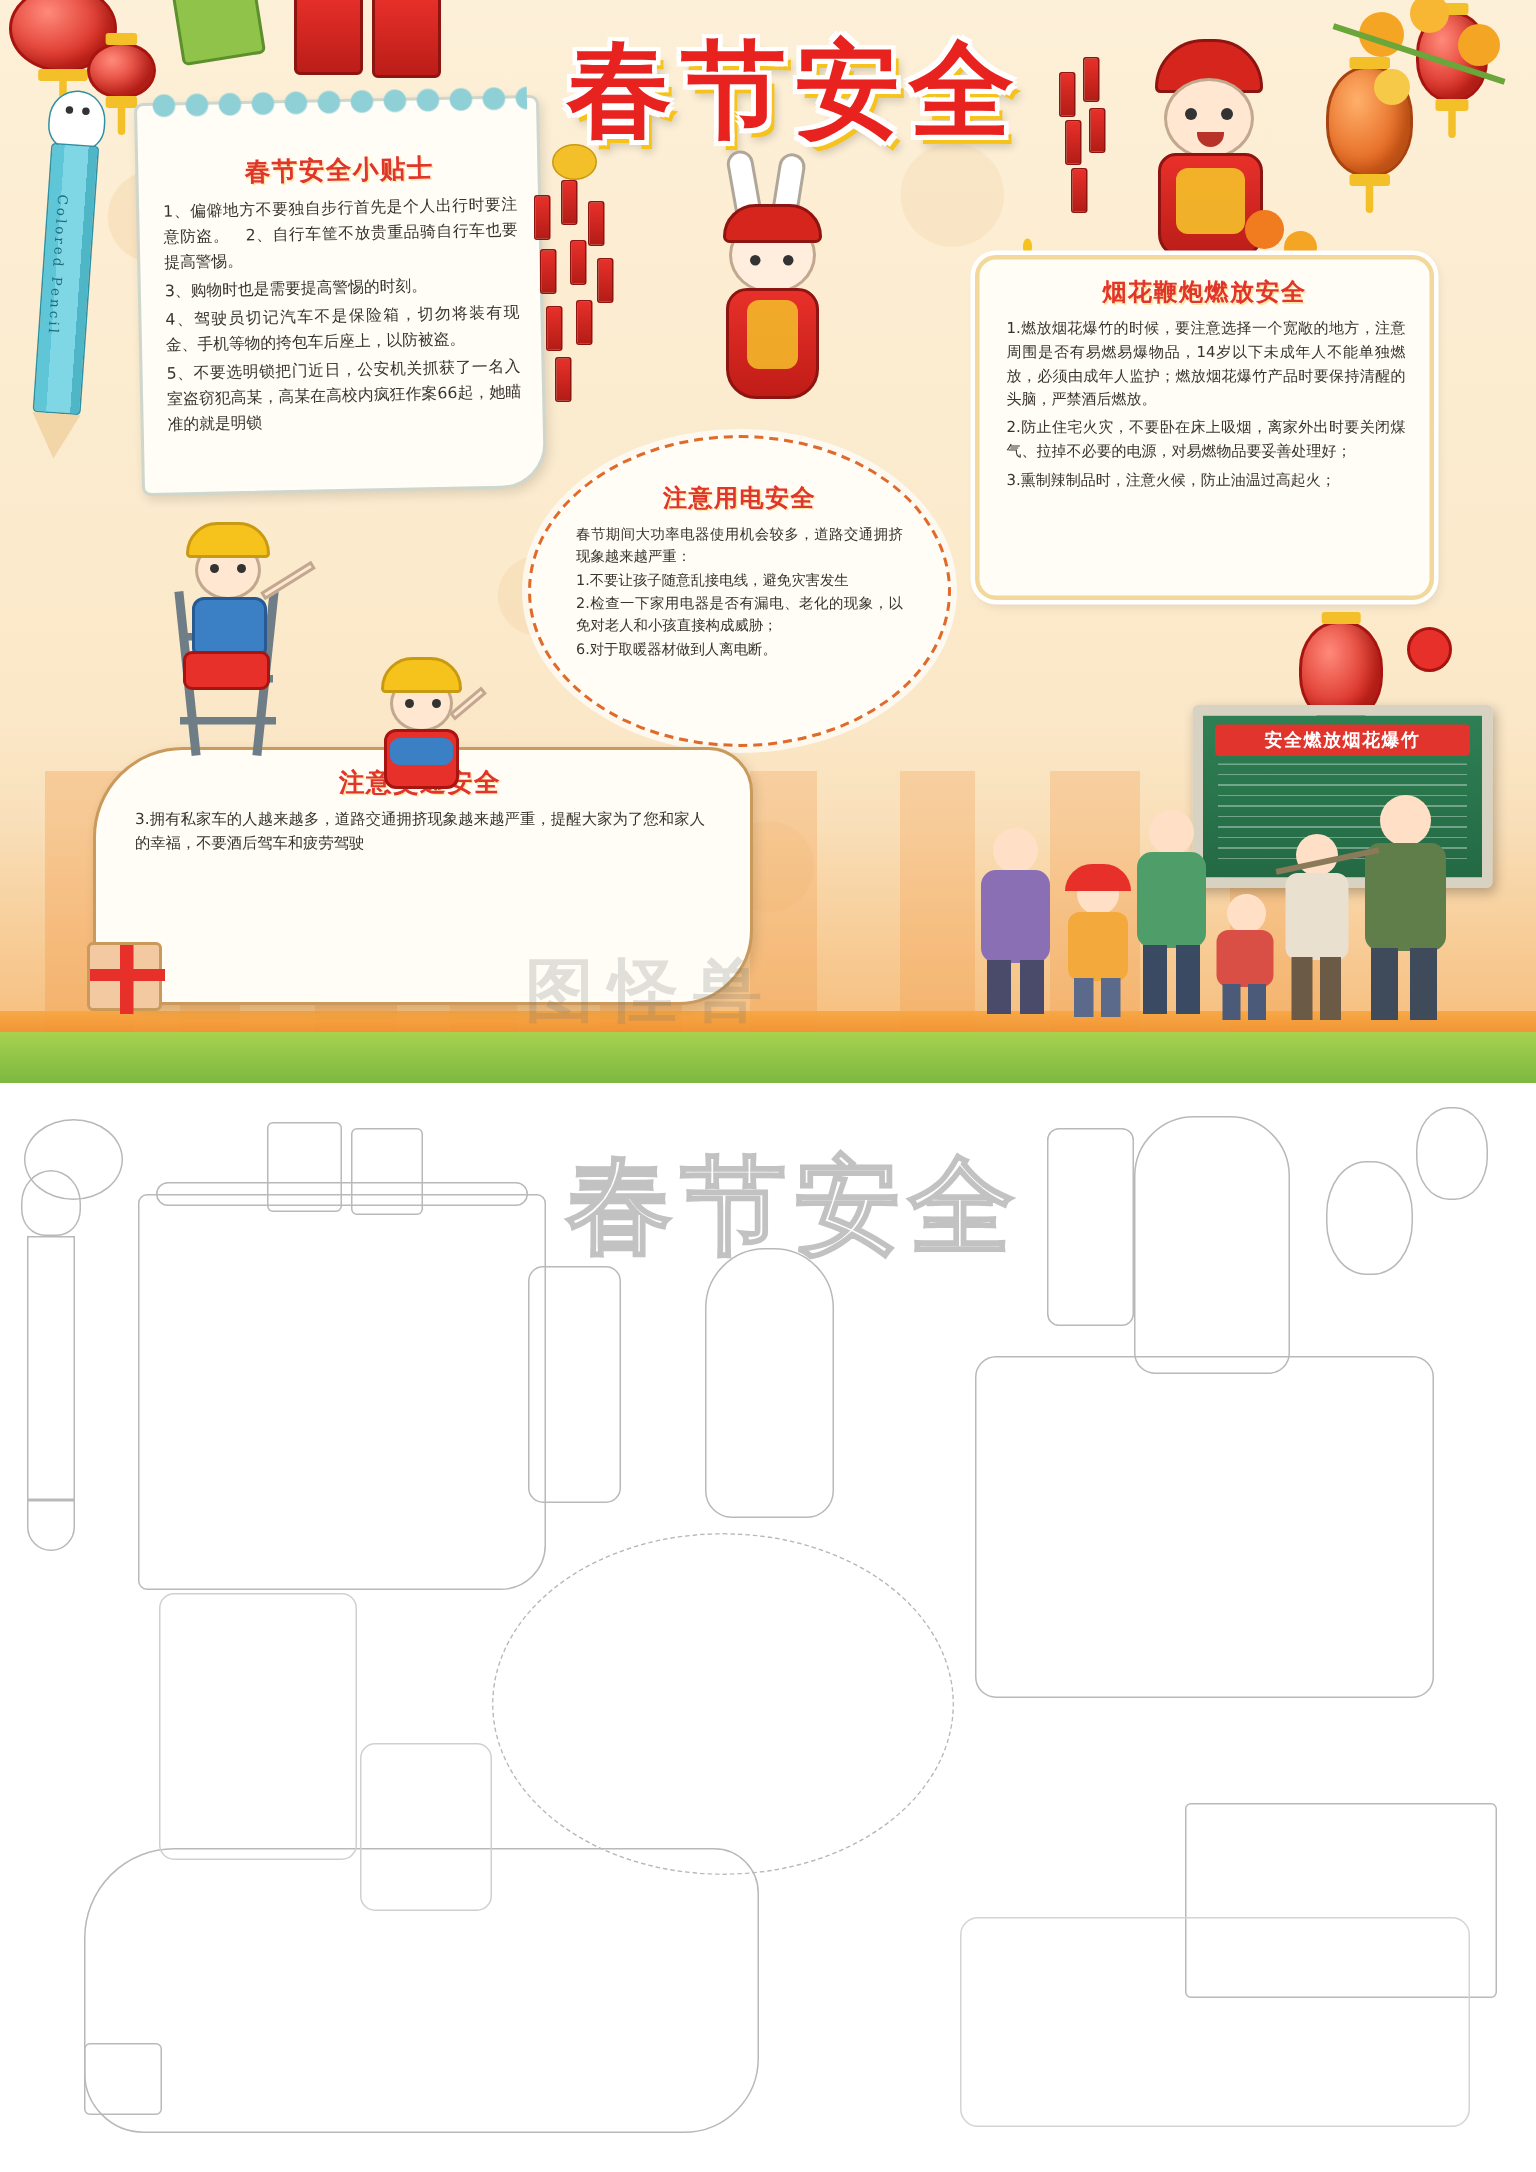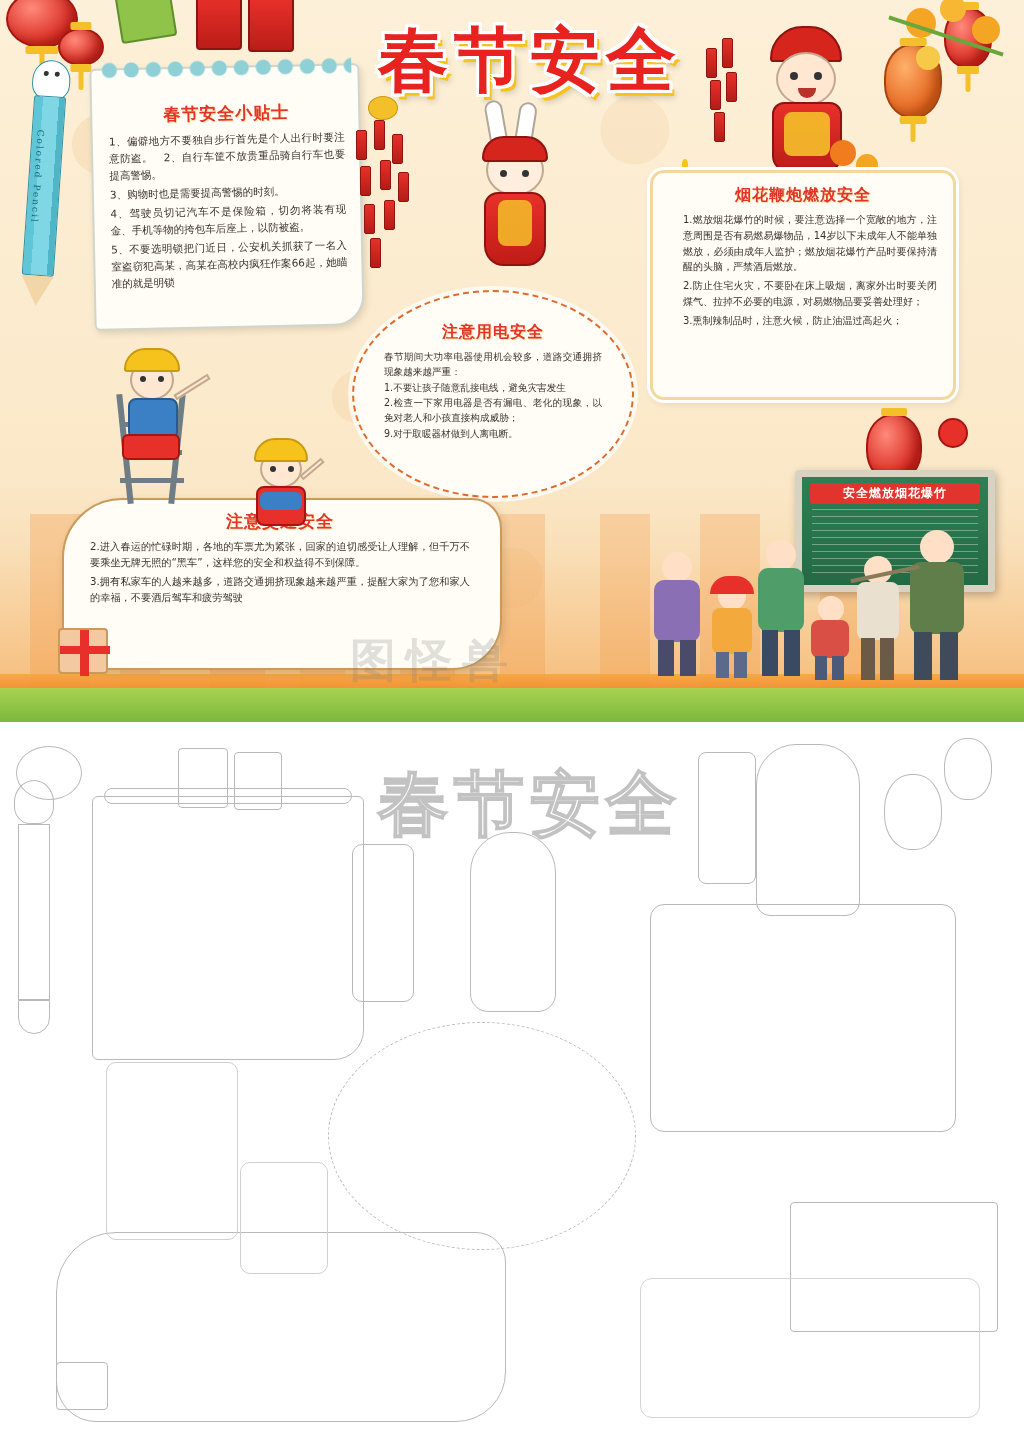--- a/index.html
+++ b/index.html
@@ -205,7 +205,7 @@
     text-shadow: 1px 1px 0 #ffe9a8;
   }
   .bubble-fire p {
-    margin: 0 0 3px 14px; font-size: 10px; line-height: 1.58; color: #3a332c; text-align: justify;
+    margin: 0 0 3px 2px; font-size: 10px; line-height: 1.58; color: #3a332c; text-align: justify;
   }
 
   

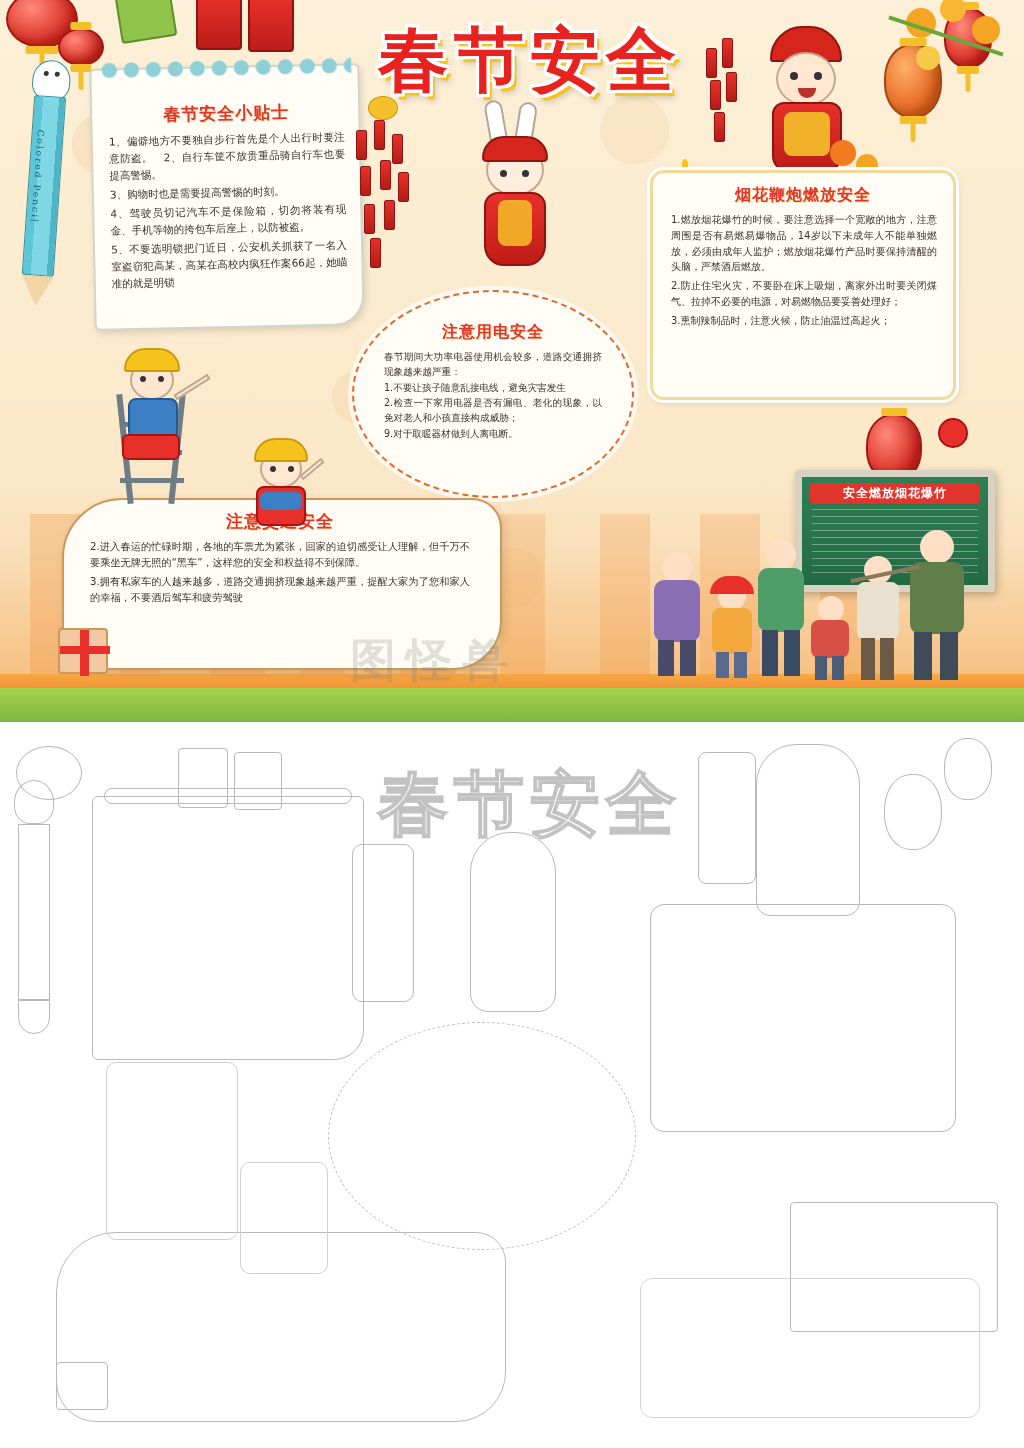--- a/index.html
+++ b/index.html
@@ -402,7 +402,7 @@
       <p>春节期间大功率电器使用机会较多，道路交通拥挤现象越来越严重：</p>
       <p>1.不要让孩子随意乱接电线，避免灾害发生</p>
       <p>2.检查一下家用电器是否有漏电、老化的现象，以免对老人和小孩直接构成威胁；</p>
-      <p>9.对于取暖器材做到人离电断。</p>
+      <p>6.对于取暖器材做到人离电断。</p>
     </div>
 
     <div class="bubble-traffic">

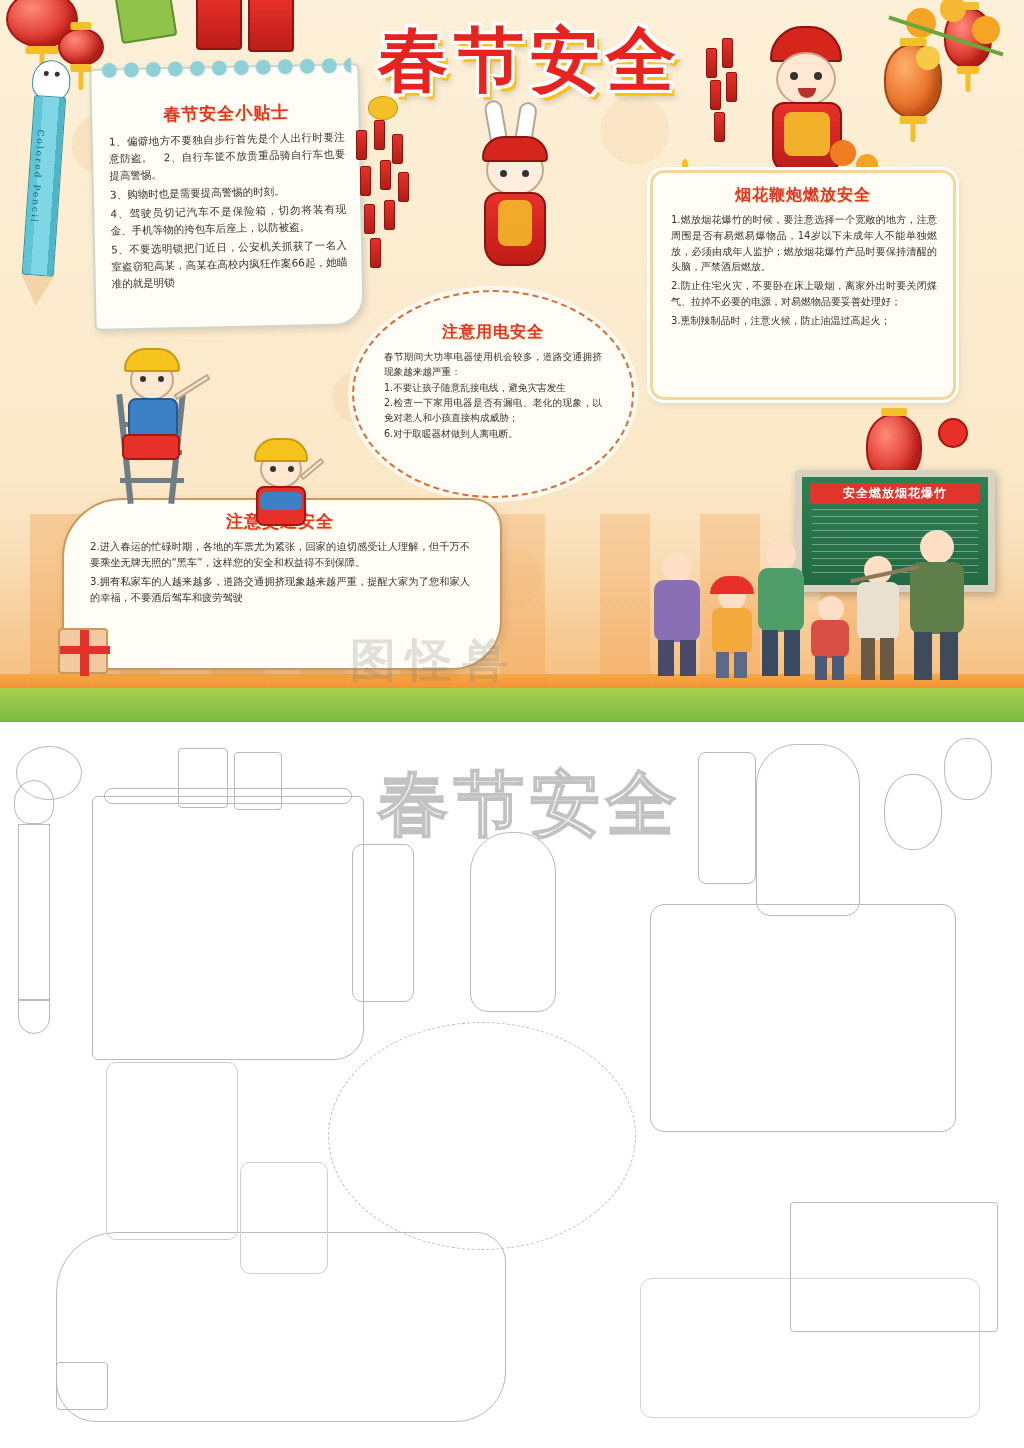--- a/index.html
+++ b/index.html
@@ -407,7 +407,6 @@
 
     <div class="bubble-traffic">
       <h3>注意交通安全</h3>
-      <p>2.进入春运的忙碌时期，各地的车票尤为紧张，回家的迫切感受让人理解，但千万不要乘坐无牌无照的“黑车”，这样您的安全和权益得不到保障。</p>
       <p>3.拥有私家车的人越来越多，道路交通拥挤现象越来越严重，提醒大家为了您和家人的幸福，不要酒后驾车和疲劳驾驶</p>
     </div>
 

